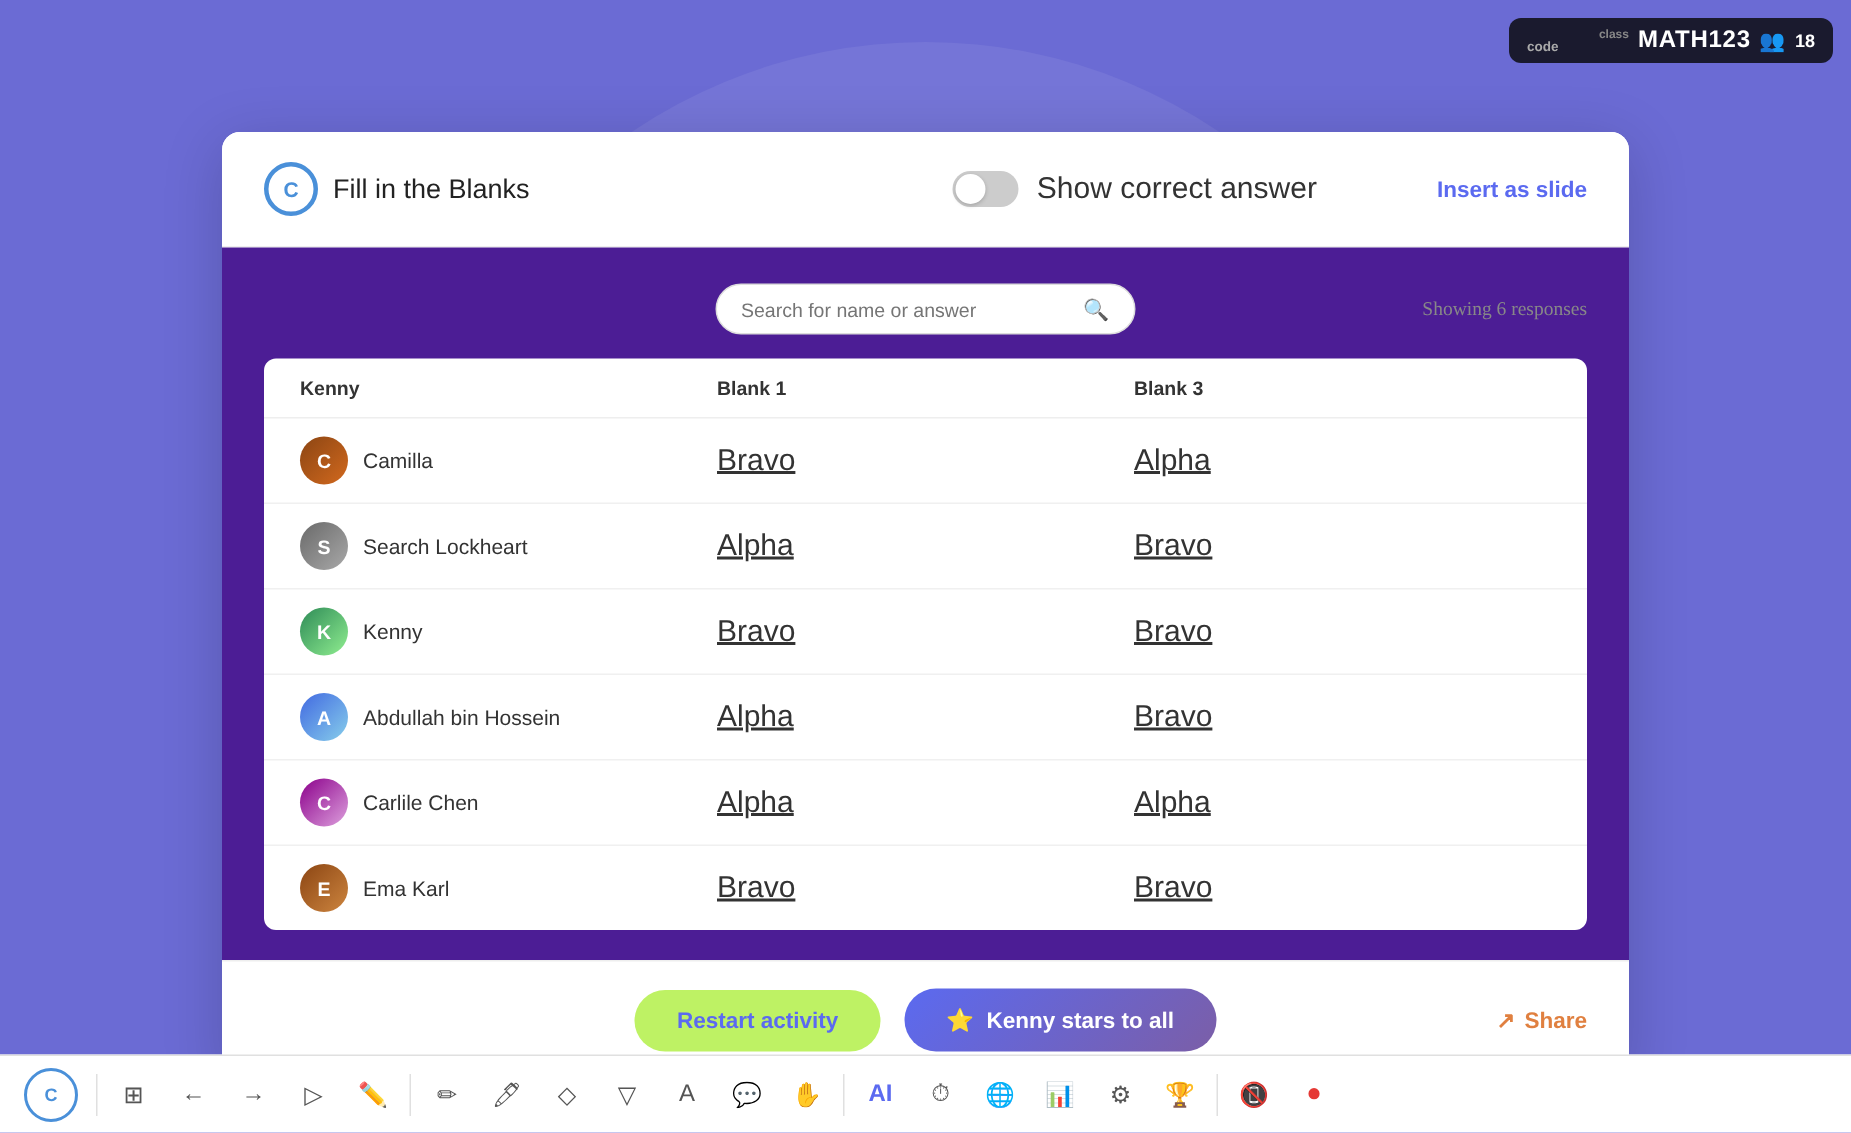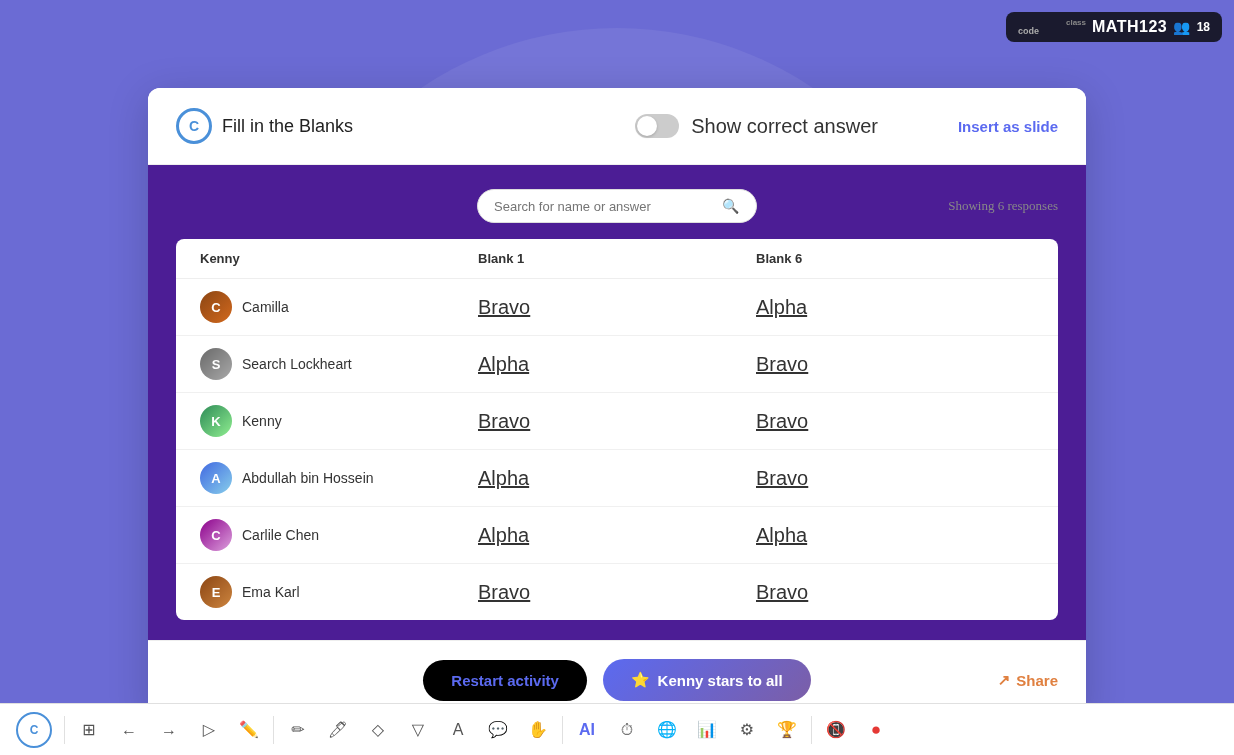--- a/index.html
+++ b/index.html
@@ -383,7 +383,7 @@
       <div class="table-header">
         <span>Kenny</span>
         <span>Blank 1</span>
-        <span>Blank 6</span>
+        <span>Blank 3</span>
       </div>
 
       <div class="table-row">

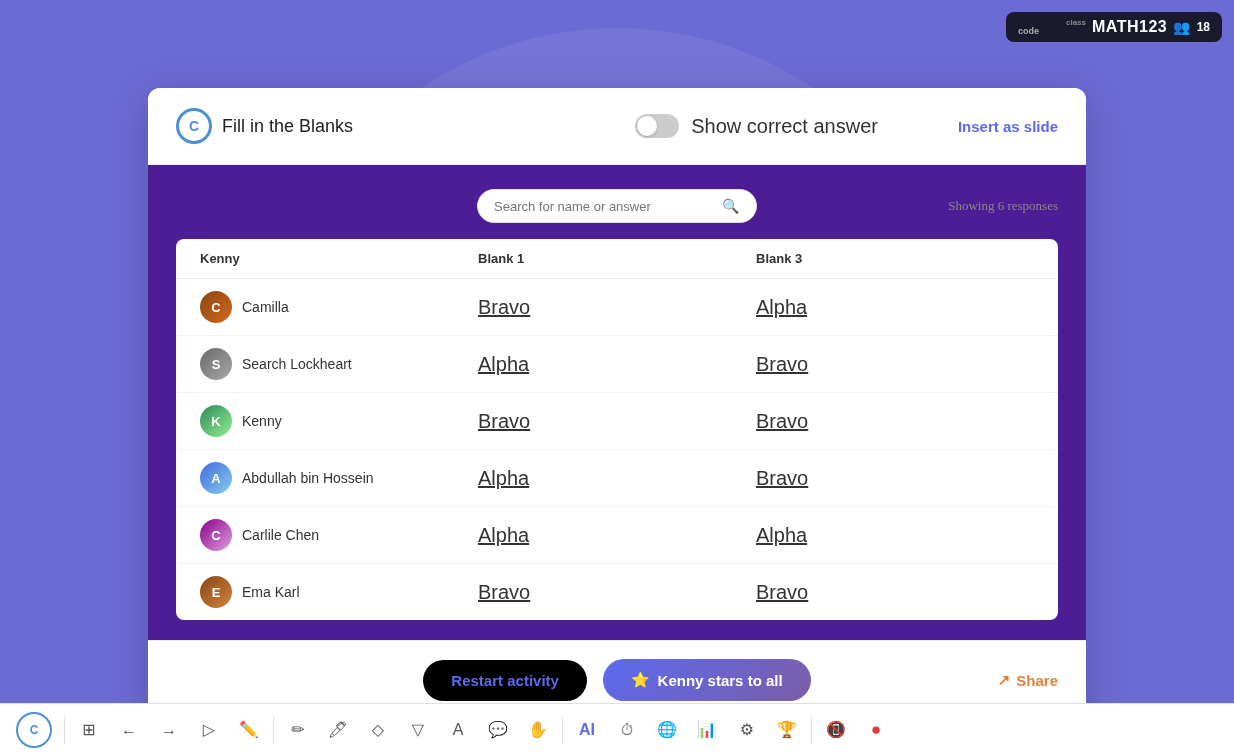--- a/index.html
+++ b/index.html
@@ -257,7 +257,7 @@
       position: relative;
     }
     .restart-btn {
-      background: #000000;
+      background: #bef264;
       border: none;
       border-radius: 24px;
       padding: 12px 28px;

